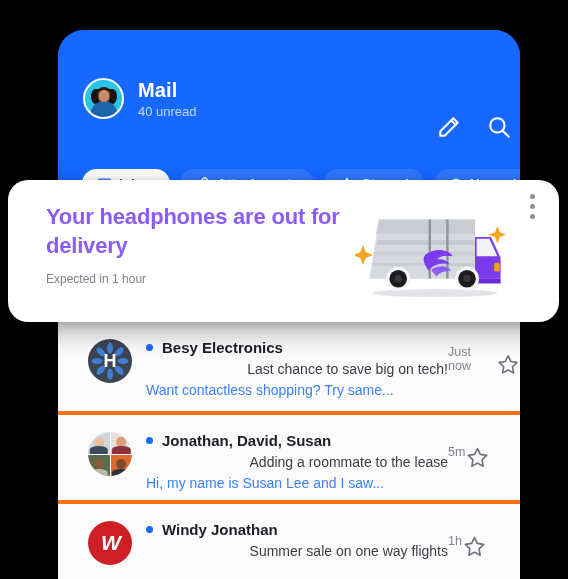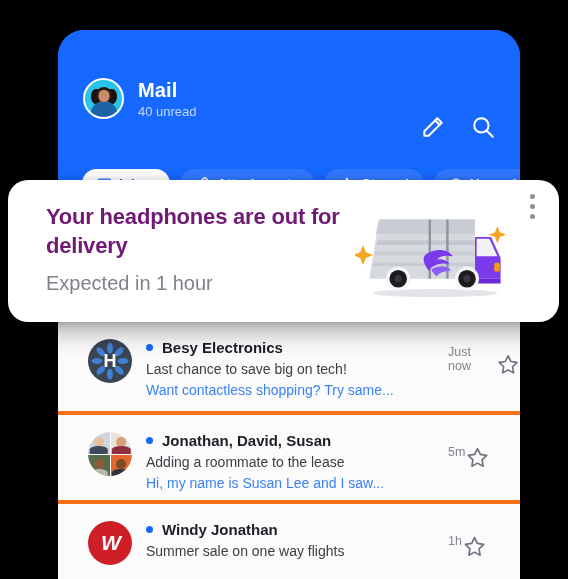--- a/index.html
+++ b/index.html
@@ -25,6 +25,7 @@
   .mail-header{
     position:absolute;left:0;top:0;width:100%;height:150px;
     background:#1668ff;
+    padding-left:16px;
   }
   .brand{
     position:absolute;left:25px;top:48px;

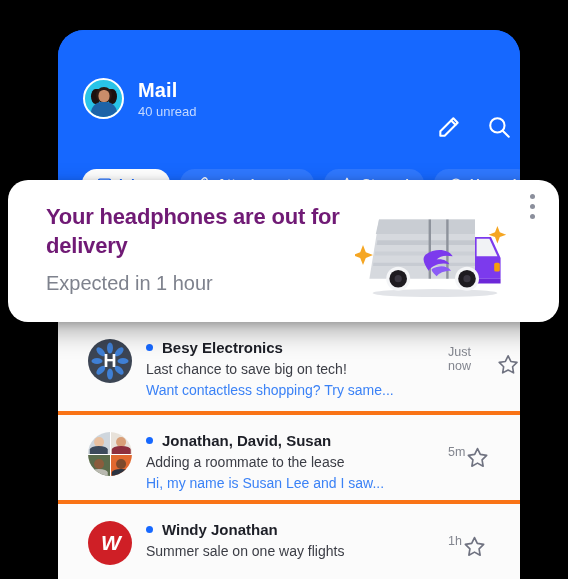--- a/index.html
+++ b/index.html
@@ -128,7 +128,7 @@
   }
   .note-title{
     position:absolute;left:38px;top:22px;width:300px;
-    font-size:22px;font-weight:bold;color:#701a75;line-height:29px;
+    font-size:22px;font-weight:bold;color:#8b5cf6;line-height:29px;
     letter-spacing:-.2px;
   }
   .note-sub{

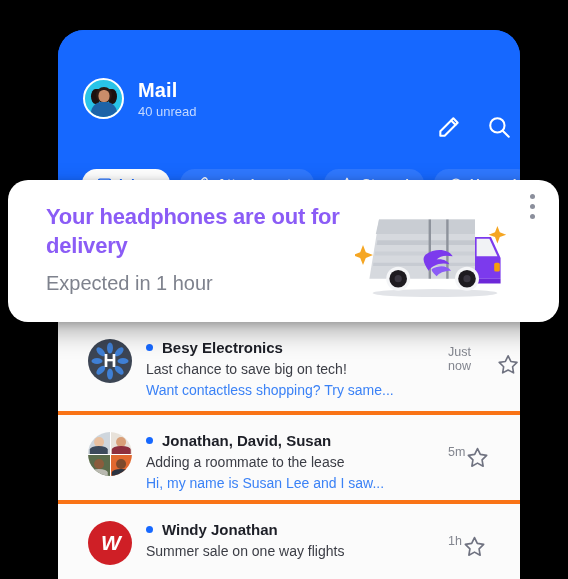--- a/index.html
+++ b/index.html
@@ -133,7 +133,7 @@
   }
   .note-sub{
     position:absolute;left:38px;top:92px;
-    font-size:20px;color:#7e828d;
+    font-size:12px;color:#7e828d;
   }
   .kebab{position:absolute;right:14px;top:14px;width:26px;height:34px;cursor:pointer;}
   .kebab i{display:block;width:5px;height:5px;border-radius:50%;background:#8b8f9c;margin:0 auto 5px;}

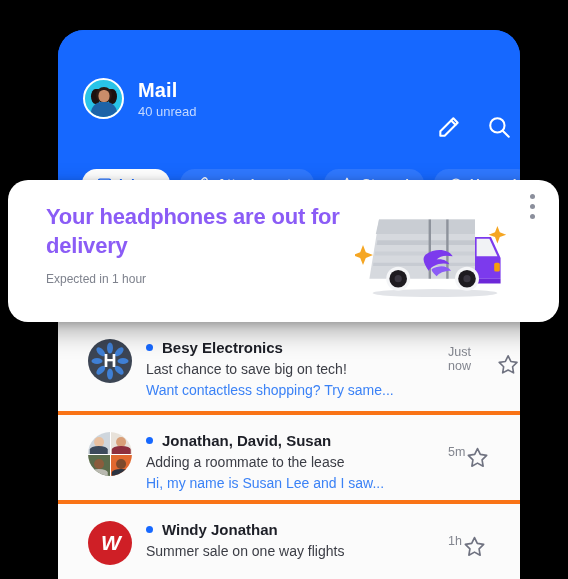--- a/index.html
+++ b/index.html
@@ -93,7 +93,7 @@
     font-size:15px;font-weight:bold;color:#1d1f27;line-height:17px;
   }
   .dot{width:7px;height:7px;border-radius:50%;background:#1668ff;flex:none;}
-  .row-sub{font-size:14px;color:#3b3d45;margin-top:4px;line-height:18px;white-space:nowrap;overflow:hidden;}
+  .row-sub{font-size:14px;color:#3b3d45;margin-top:4px;line-height:18px;white-space:nowrap;overflow:hidden;text-align:right;}
   .row-pre{font-size:14px;color:#3b82f6;margin-top:3px;line-height:18px;white-space:nowrap;overflow:hidden;}
   .row-right{width:72px;flex:none;display:flex;flex-direction:row;align-items:center;padding-top:1px;}
   .row-time{font-size:12.5px;color:#83868f;}

